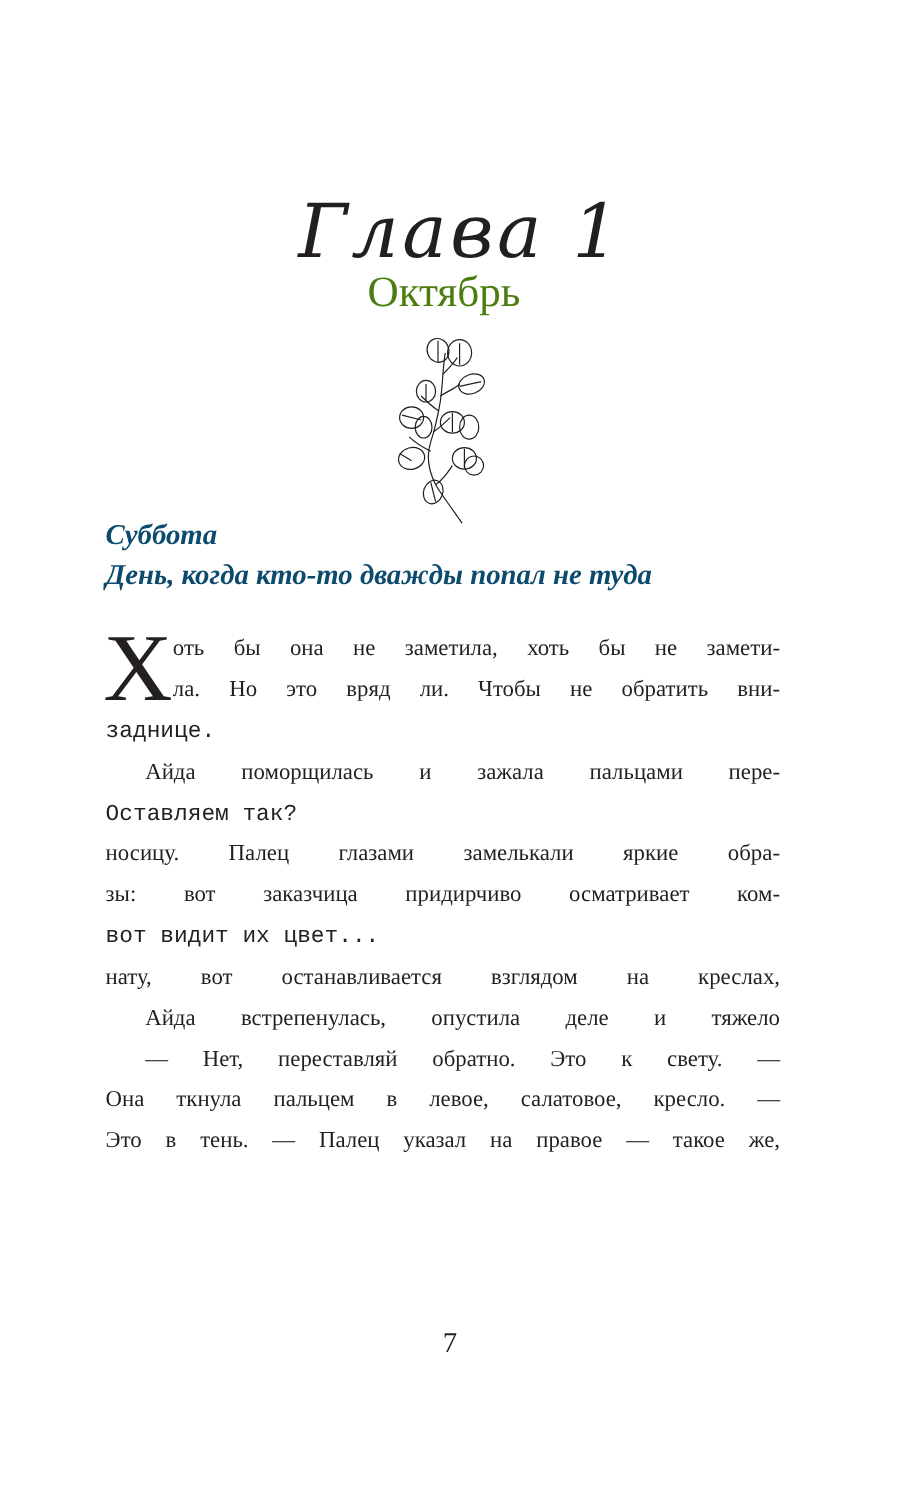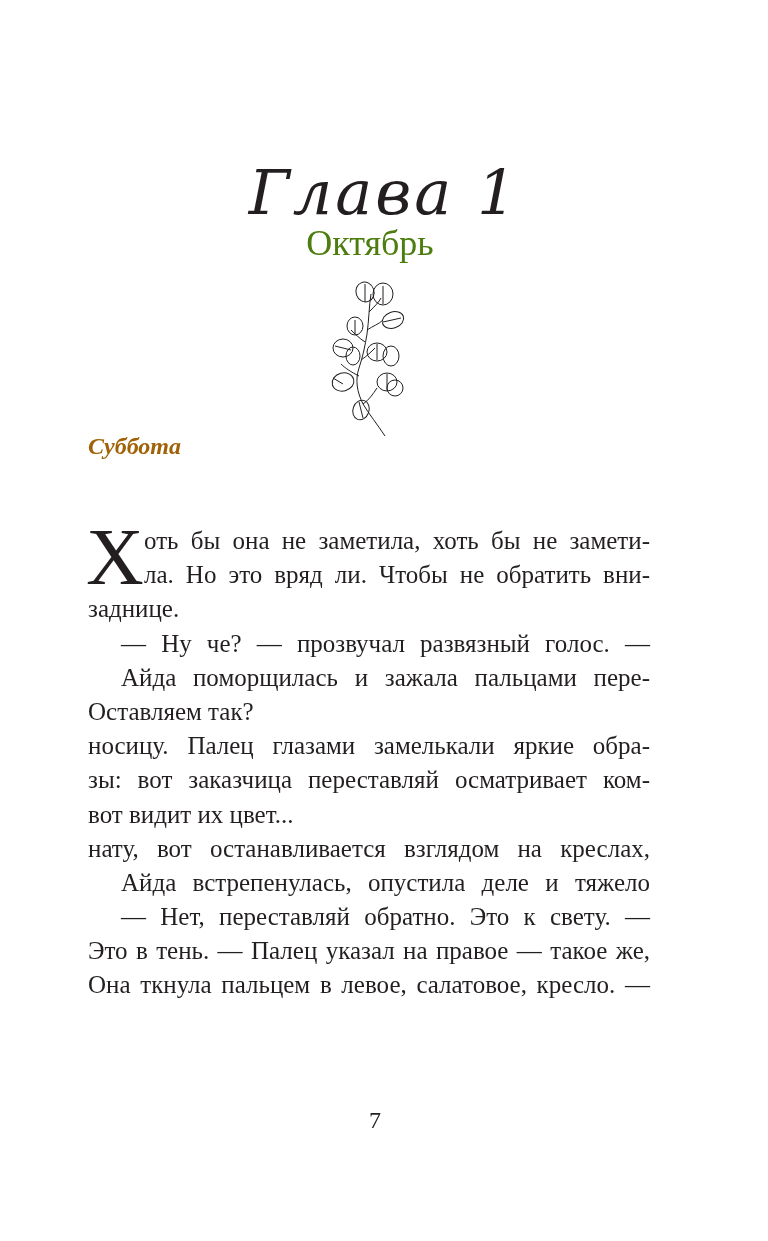--- a/index.html
+++ b/index.html
@@ -20,7 +20,7 @@
     .subhead {
       position: absolute; left: 88px; width: 560px;
       font-family: "Liberation Serif", serif; font-style: italic; font-weight: bold;
-      font-size: 24px; line-height: 36px; color: #a16207;
+      font-size: 24px; line-height: 36px; color: #0c4a6e;
     }
     .subhead.day { top: 428px; }
     .subhead.title { top: 462px; }

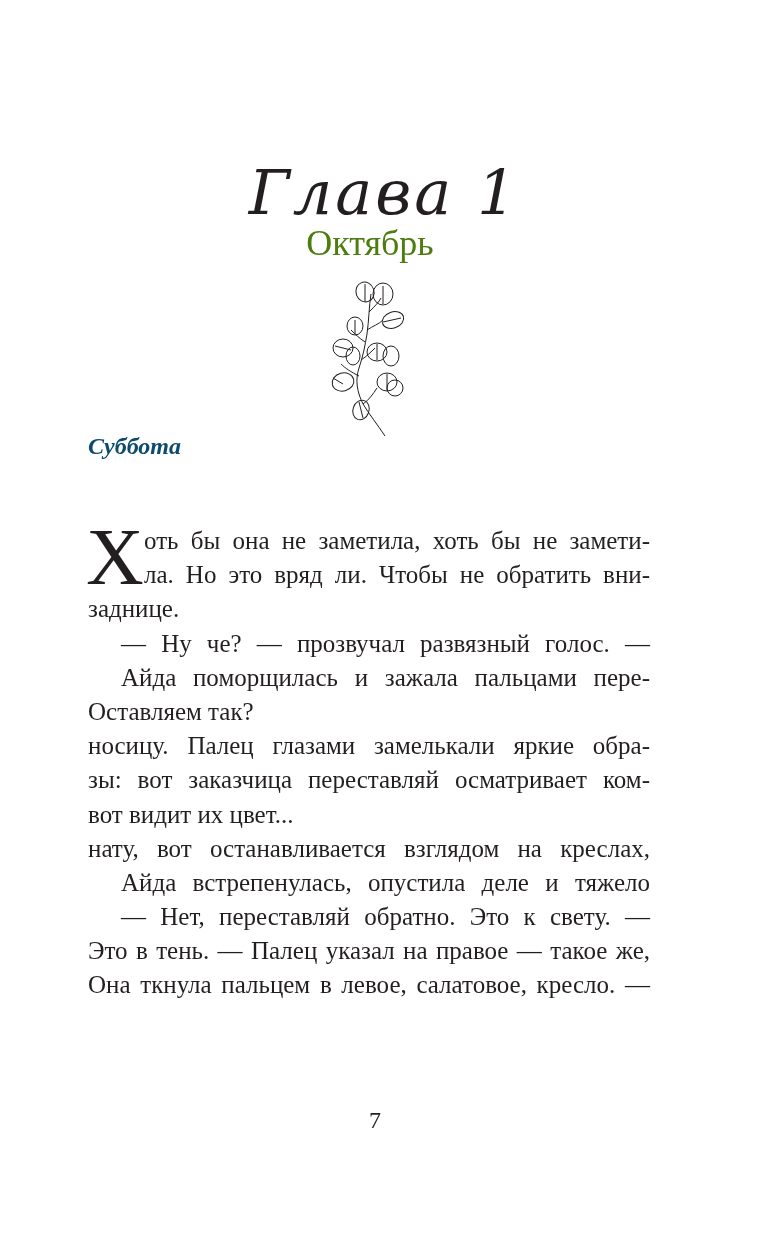--- a/index.html
+++ b/index.html
@@ -79,6 +79,7 @@
   </svg>
 
   <div class="subhead day">Суббота</div>
+  <div class="subhead title">День, когда кто-то дважды попал не туда</div>
 
   <div class="dropcap">Х</div>
 

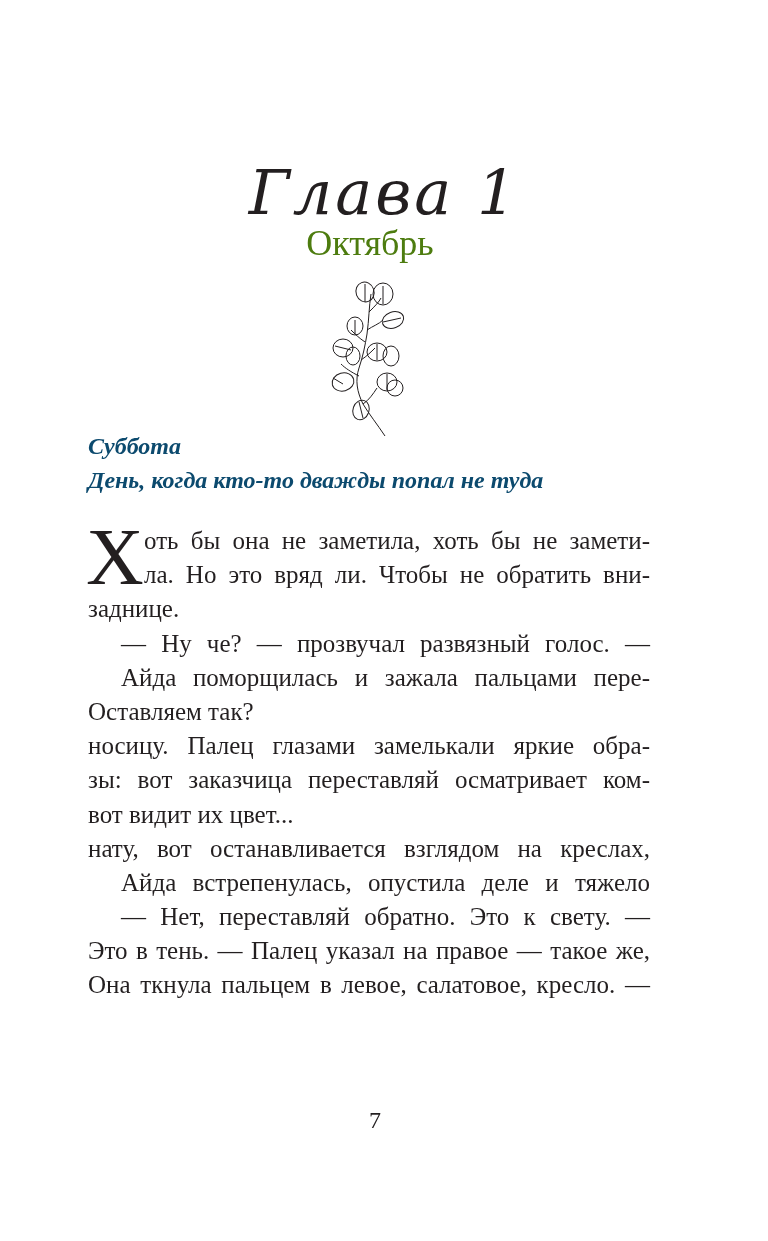--- a/index.html
+++ b/index.html
@@ -27,7 +27,7 @@
 
     .body-text {
       position: absolute; left: 88px; width: 562px; top: 524px;
-      font-family: "Liberation Serif", serif; font-size: 25px; line-height: 34.2px; color: #231f20;
+      font-family: "Liberation Serif", serif; font-size: 19px; line-height: 34.2px; color: #231f20;
     }
     .line { display: block; height: 34.2px; white-space: nowrap; text-align: justify; text-align-last: justify; }
     .line.last { text-align-last: left; }

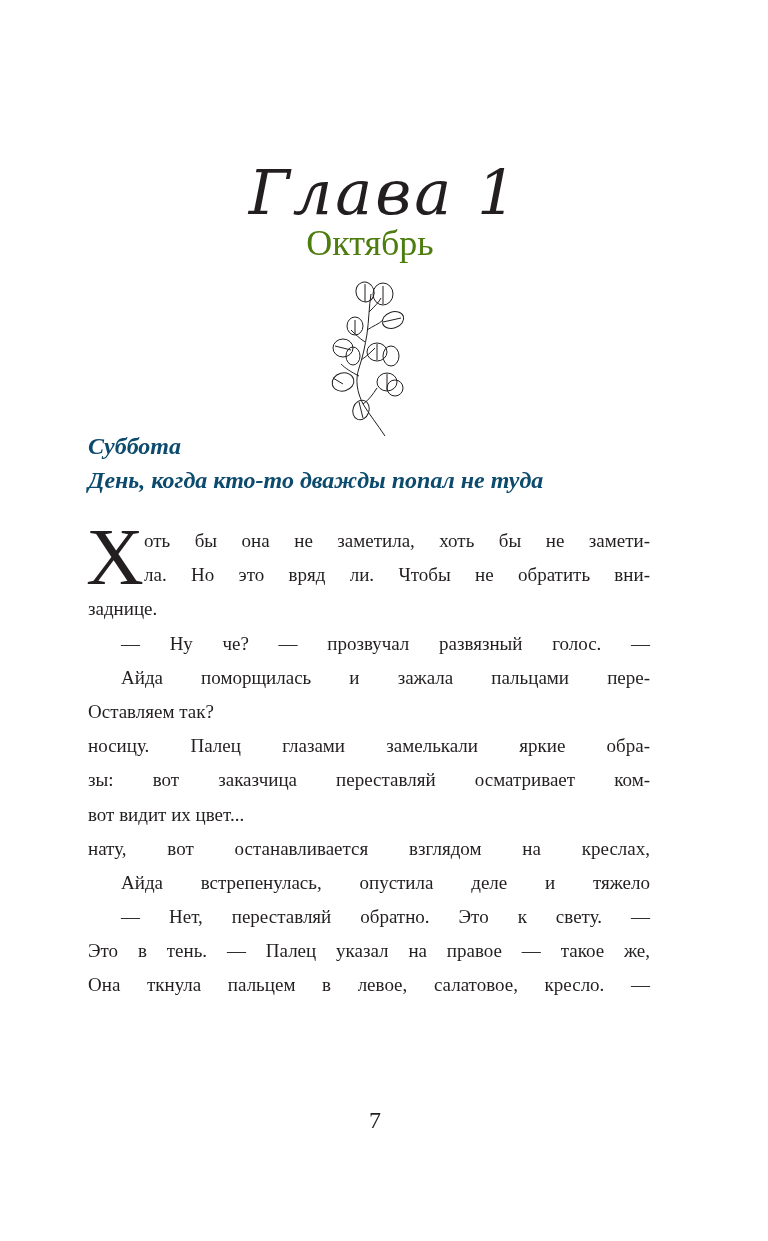--- a/index.html
+++ b/index.html
@@ -30,7 +30,7 @@
       font-family: "Liberation Serif", serif; font-size: 19px; line-height: 34.2px; color: #231f20;
     }
     .line { display: block; height: 34.2px; white-space: nowrap; text-align: justify; text-align-last: justify; }
-    .line.last { text-align-last: left; }
+    .line.last { text-align-last: left; font-family: Liberation Mono, monospace; }
     .line.indent { padding-left: 33px; }
     .line.drop { padding-left: 56px; }
 

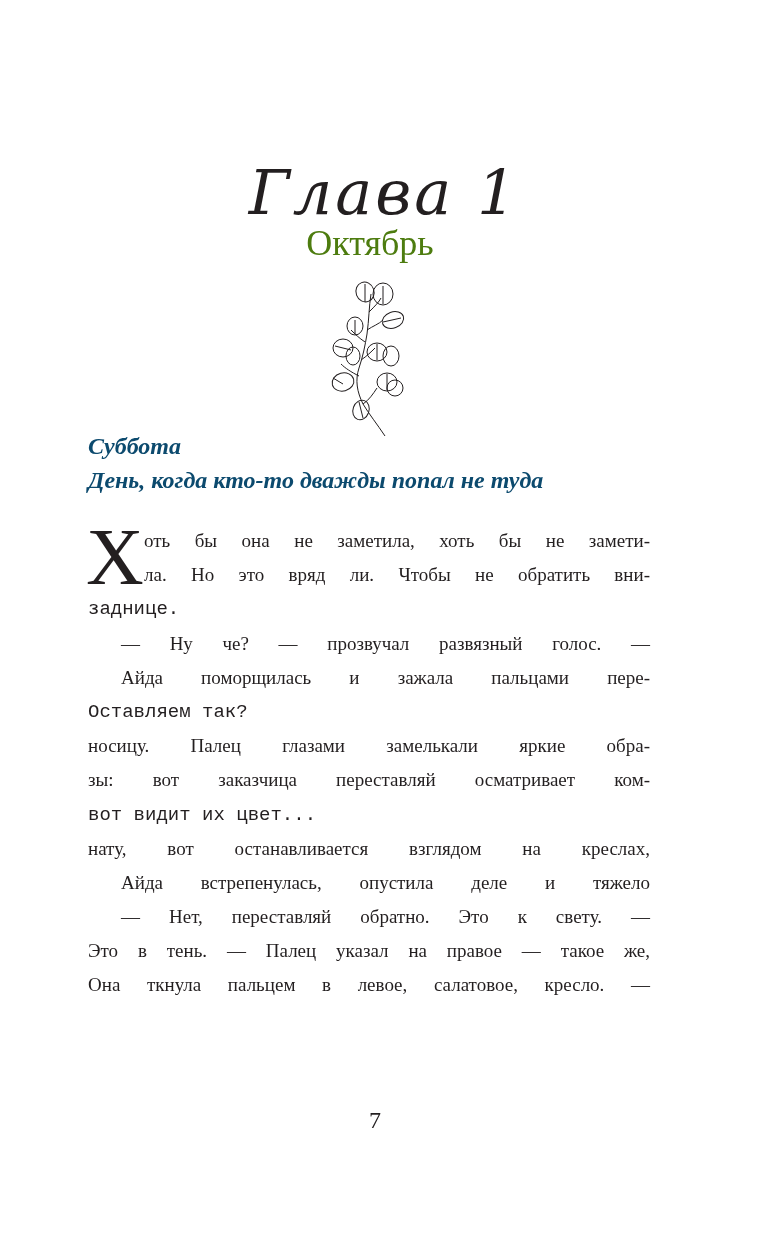--- a/index.html
+++ b/index.html
@@ -87,7 +87,6 @@
     <span class="line drop">оть бы она не заметила, хоть бы не замети-</span>
     <span class="line drop">ла. Но это вряд ли. Чтобы не обратить вни-</span>
     <span class="line last">заднице.</span>
-    <span class="line indent">— Ну че? — прозвучал развязный голос. —</span>
     <span class="line indent">Айда поморщилась и зажала пальцами пере-</span>
     <span class="line last">Оставляем так?</span>
     <span class="line">носицу. Палец глазами замелькали яркие обра-</span>

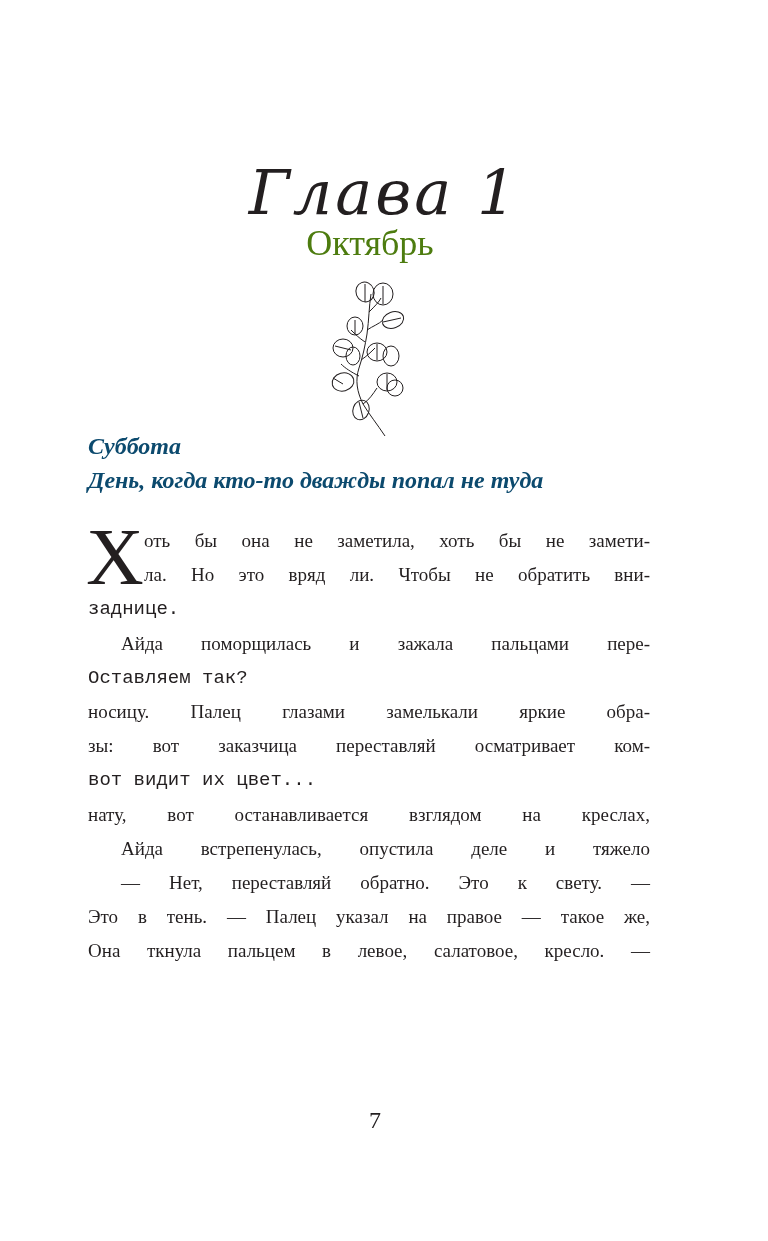--- a/index.html
+++ b/index.html
@@ -90,7 +90,7 @@
     <span class="line indent">Айда поморщилась и зажала пальцами пере-</span>
     <span class="line last">Оставляем так?</span>
     <span class="line">носицу. Палец глазами замелькали яркие обра-</span>
-    <span class="line">зы: вот заказчица переставляй осматривает ком-</span>
+    <span class="line">зы: вот заказчица придирчиво осматривает ком-</span>
     <span class="line last">вот видит их цвет...</span>
     <span class="line">нату, вот останавливается взглядом на креслах,</span>
     <span class="line indent">Айда встрепенулась, опустила деле и тяжело</span>

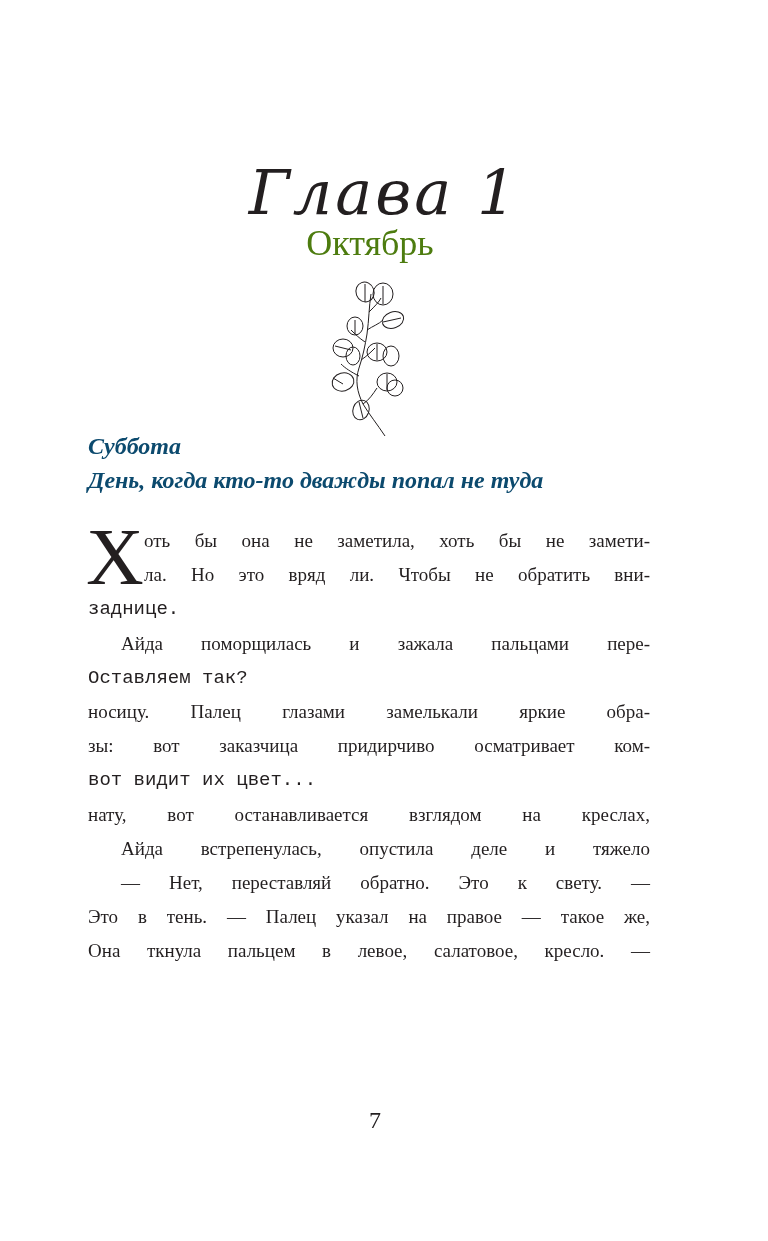--- a/index.html
+++ b/index.html
@@ -95,8 +95,8 @@
     <span class="line">нату, вот останавливается взглядом на креслах,</span>
     <span class="line indent">Айда встрепенулась, опустила деле и тяжело</span>
     <span class="line indent">— Нет, переставляй обратно. Это к свету. —</span>
+    <span class="line">Она ткнула пальцем в левое, салатовое, кресло. —</span>
     <span class="line">Это в тень. — Палец указал на правое — такое же,</span>
-    <span class="line">Она ткнула пальцем в левое, салатовое, кресло. —</span>
   </div>
 
   <div class="page-number">7</div>

